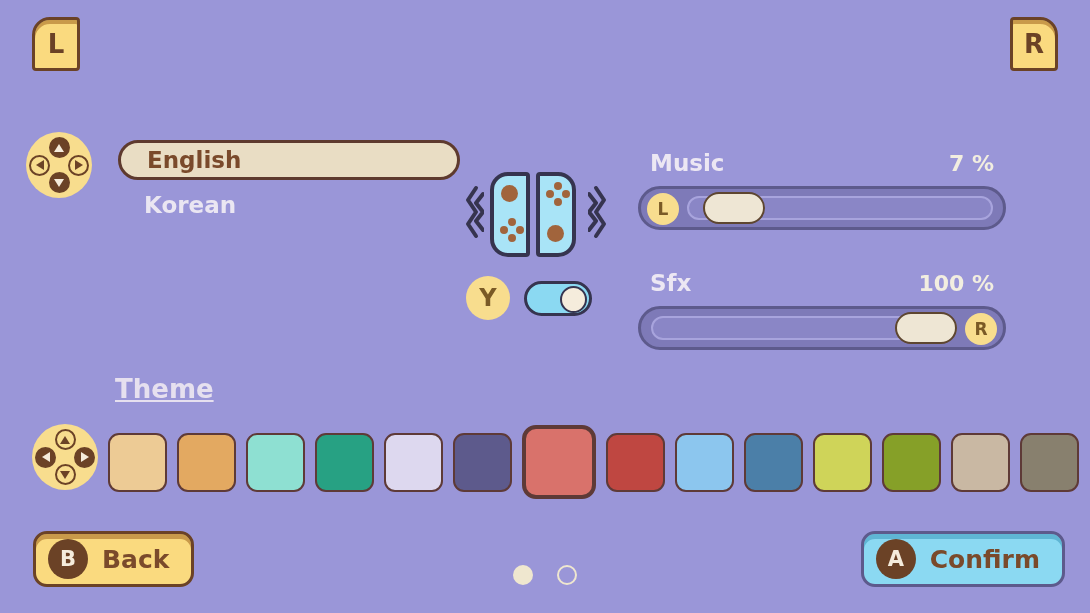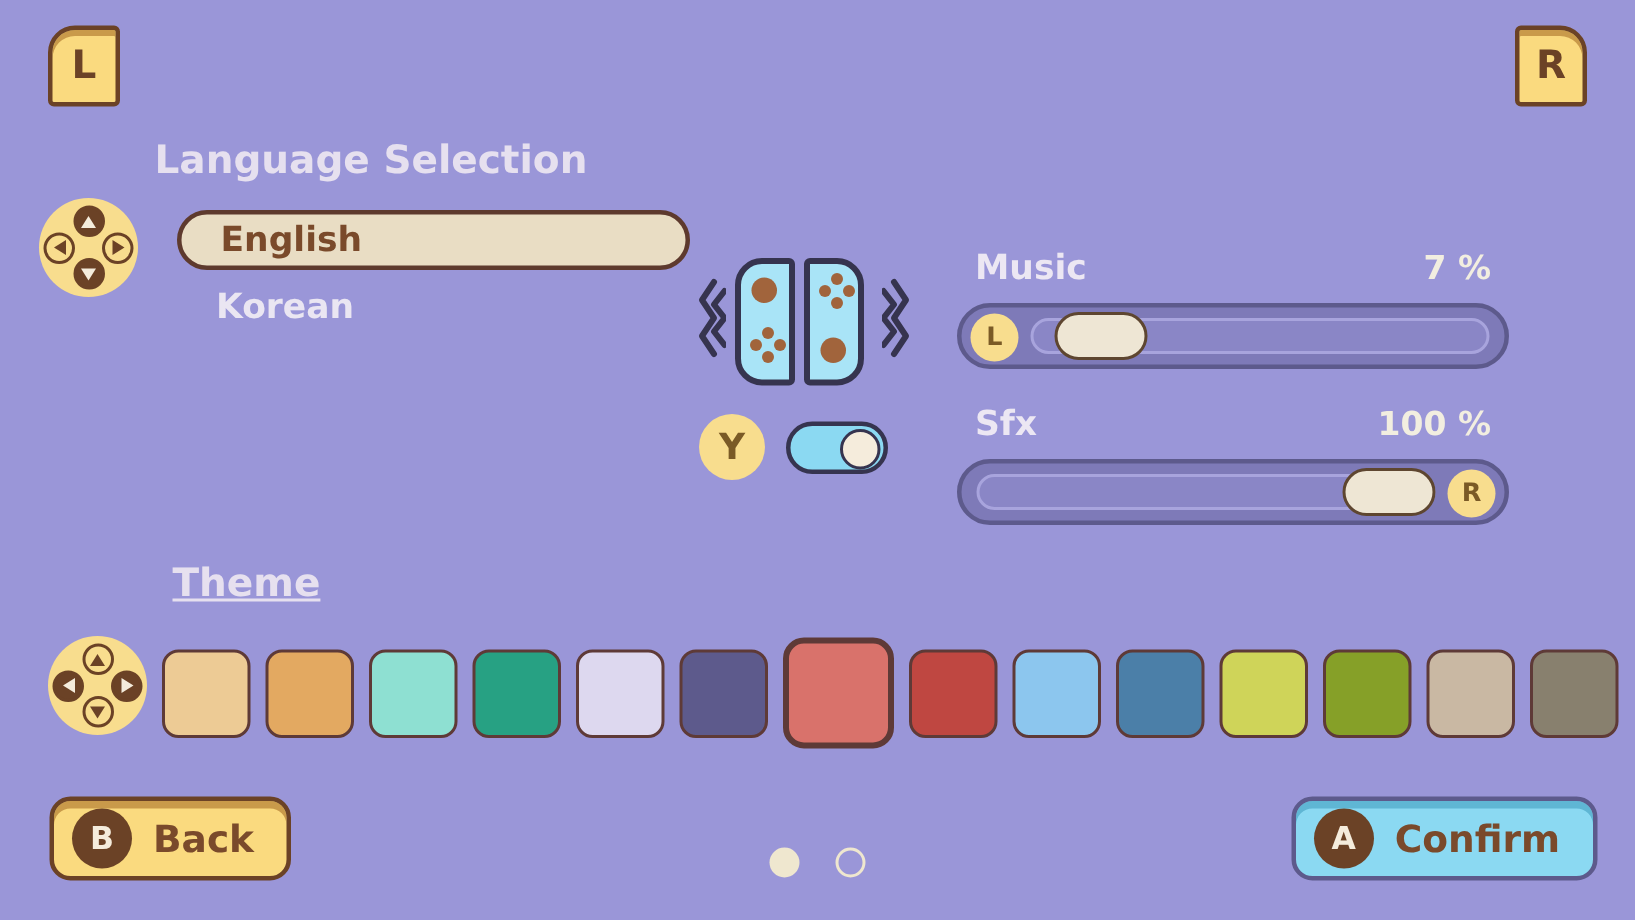--- a/index.html
+++ b/index.html
@@ -315,7 +315,6 @@
   </div>
 
 
-  <div class="section-title title-language">Language Selection</div>
 
   <div class="dpad dpad-lang">
     <div class="arrow up on">

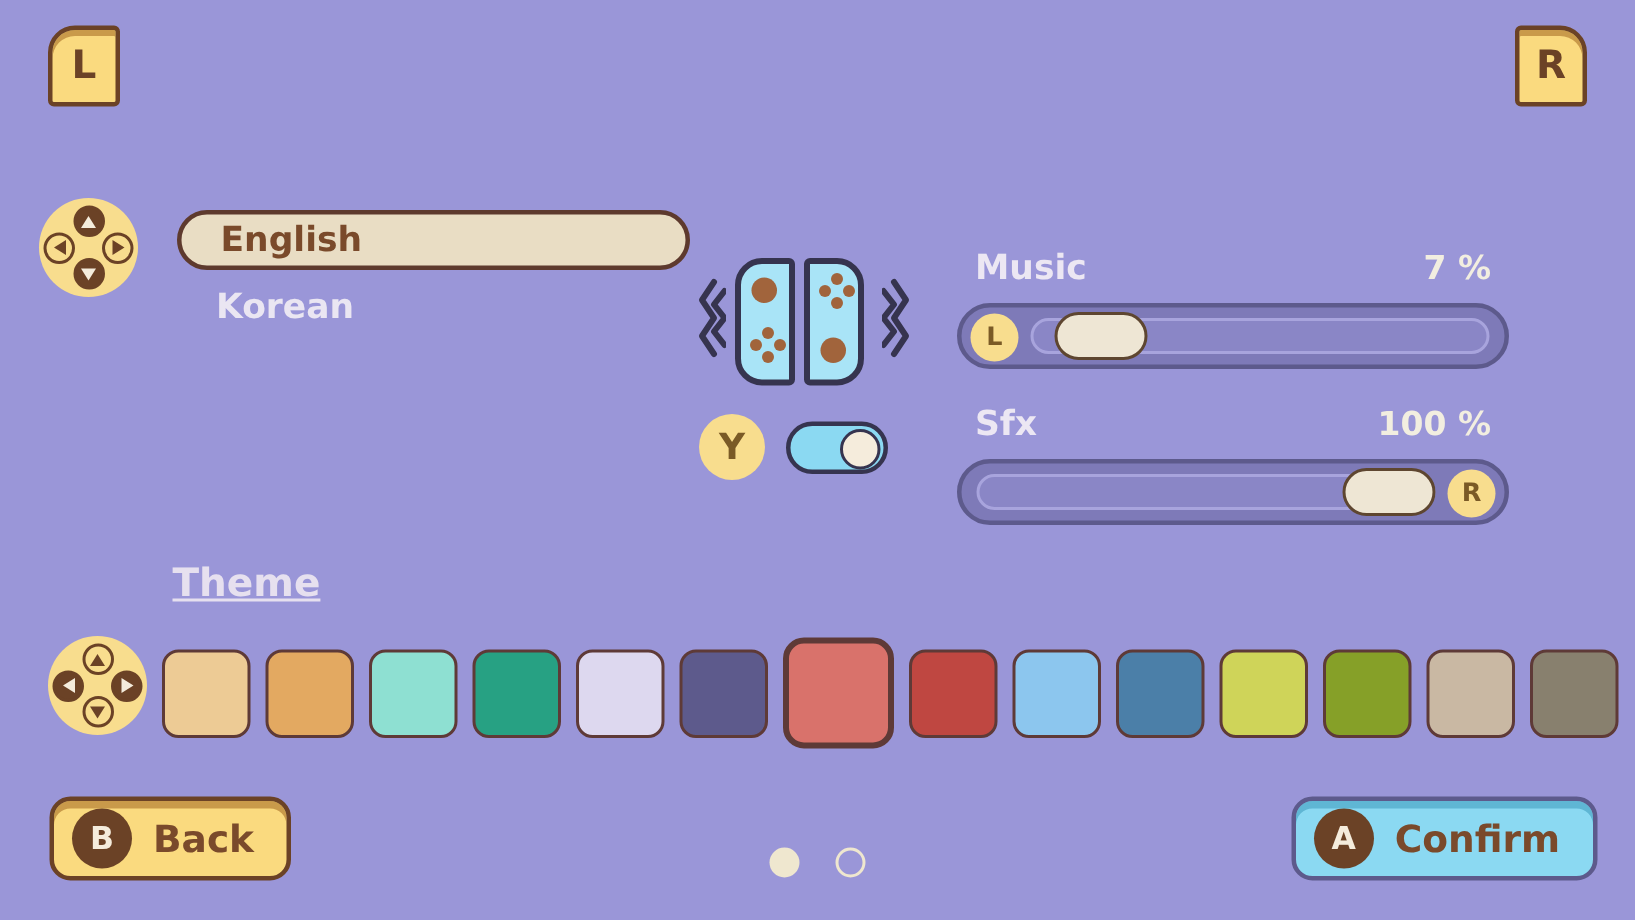--- a/index.html
+++ b/index.html
@@ -172,7 +172,7 @@
 
   
   .slider-block { position: absolute; width: 368px; }
-  .block-music { left: 638px; top: 166px; }
+  .block-music { left: 638px; top: 150px; }
   .block-sfx   { left: 638px; top: 270px; }
 
   .slider-labels {

